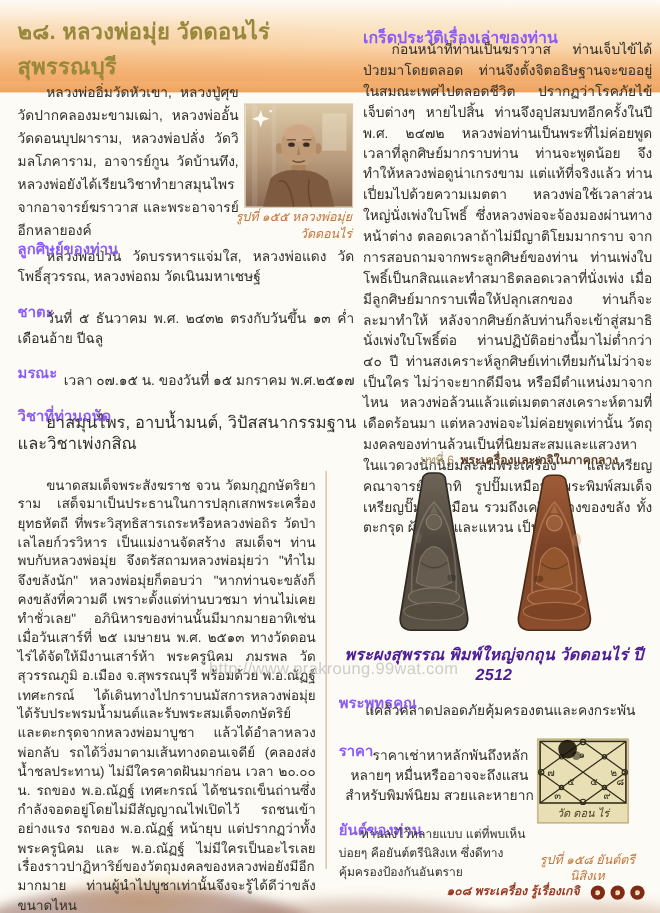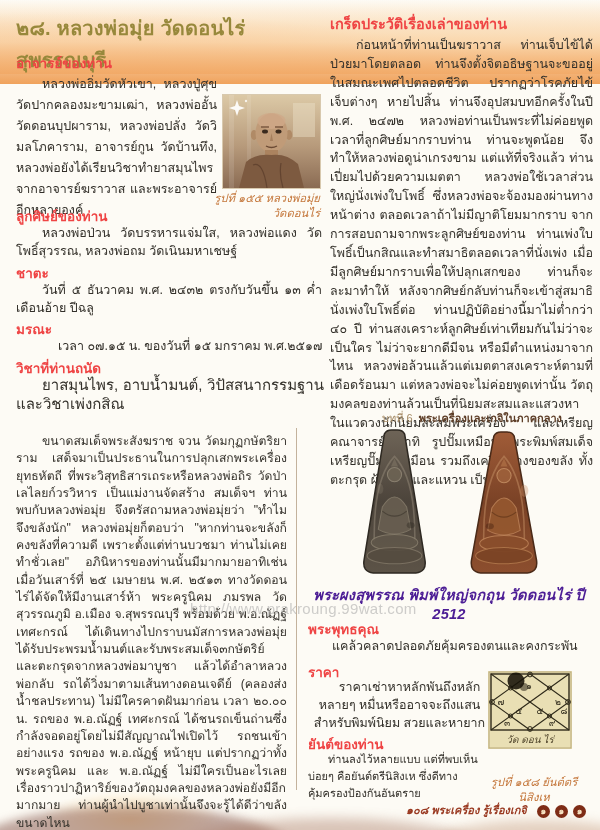--- a/index.html
+++ b/index.html
@@ -24,7 +24,7 @@
   .z{z-index:2;}
   
   .title{left:16px;top:12px;width:320px;font-size:20px;font-weight:bold;color:#97883b;letter-spacing:.2px;}
-  .h{font-size:13.5px;font-weight:bold;color:#ef4444;}
+  .h{font-size:13.5px;font-weight:bold;color:#8b5cf6;margin-top:10px;}
   .body{font-size:12.5px;line-height:18.6px;text-align:justify;color:#33302a;}
   .ind{text-indent:26px;}
   #anecdote-body{left:330px;top:36px;width:263px;line-height:18.9px;}

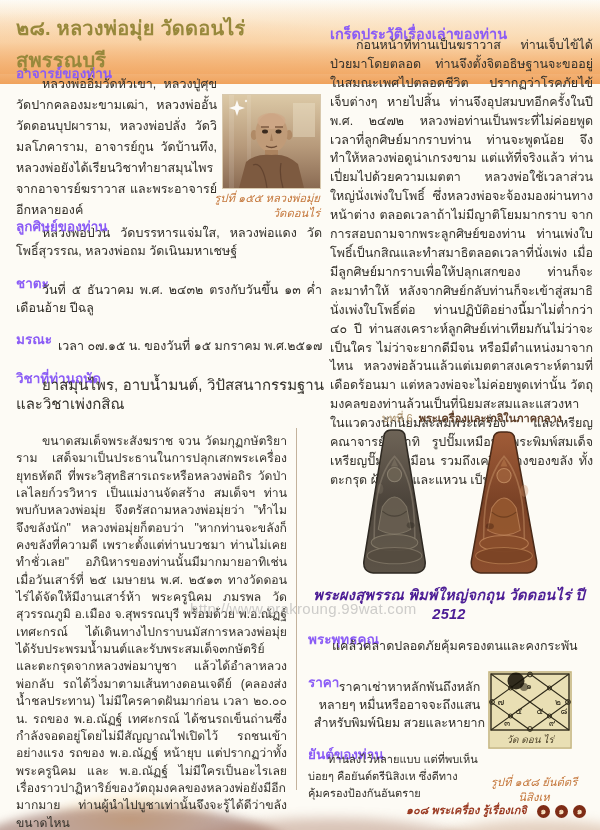--- a/index.html
+++ b/index.html
@@ -81,7 +81,6 @@
   <div class="abs z h" id="anecdote-head">เกร็ดประวัติเรื่องเล่าของท่าน</div>
   <div class="abs z body ind" id="anecdote-body">ก่อนหน้าที่ท่านเป็นฆราวาส ท่านเจ็บไข้ได้ป่วยมาโดยตลอด ท่านจึงตั้งจิตอธิษฐานจะขออยู่ในสมณะเพศไปตลอดชีวิต ปรากฏว่าโรคภัยไข้เจ็บต่างๆ หายไปสิ้น ท่านจึงอุปสมบทอีกครั้งในปี พ.ศ. ๒๔๗๒ หลวงพ่อท่านเป็นพระที่ไม่ค่อยพูด เวลาที่ลูกศิษย์มากราบท่าน ท่านจะพูดน้อย จึงทำให้หลวงพ่อดูน่าเกรงขาม แต่แท้ที่จริงแล้ว ท่านเปี่ยมไปด้วยความเมตตา หลวงพ่อใช้เวลาส่วนใหญ่นั่งเพ่งใบโพธิ์ ซึ่งหลวงพ่อจะจ้องมองผ่านทางหน้าต่าง ตลอดเวลาถ้าไม่มีญาติโยมมากราบ จากการสอบถามจากพระลูกศิษย์ของท่าน ท่านเพ่งใบโพธิ์เป็นกสิณและทำสมาธิตลอดเวลาที่นั่งเพ่ง เมื่อมีลูกศิษย์มากราบเพื่อให้ปลุกเสกของ ท่านก็จะละมาทำให้ หลังจากศิษย์กลับท่านก็จะเข้าสู่สมาธิ นั่งเพ่งใบโพธิ์ต่อ ท่านปฏิบัติอย่างนี้มาไม่ต่ำกว่า ๔๐ ปี ท่านสงเคราะห์ลูกศิษย์เท่าเทียมกันไม่ว่าจะเป็นใคร ไม่ว่าจะยากดีมีจน หรือมีตำแหน่งมาจากไหน หลวงพ่อล้วนแล้วแต่เมตตาสงเคราะห์ตามที่เดือดร้อนมา แต่หลวงพ่อจะไม่ค่อยพูดเท่านั้น วัตถุมงคลของท่านล้วนเป็นที่นิยมสะสมและแสวงหาในแวดวงนักนิยมสะสมพระเครื่อง และเหรียญคณาจารย์ อาทิ รูปปั๊มเหมือน พระพิมพ์สมเด็จ เหรียญปั๊มรูปเหมือน รวมถึงเครื่องรางของขลัง ทั้งตะกรุด ผ้ายันต์ และแหวน เป็นต้น</div>
 
-  <div class="abs z h" id="teachers-head">อาจารย์ของท่าน</div>
   <div class="abs z body ind" id="teachers-body">หลวงพ่ออิ่มวัดหัวเขา, หลวงปู่ศุข วัดปากคลองมะขามเฒ่า, หลวงพ่ออั้น วัดดอนบุปผาราม, หลวงพ่อปลั่ง วัดวิมลโภคาราม, อาจารย์กูน วัดบ้านทึง, หลวงพ่อยังได้เรียนวิชาทำยาสมุนไพร จากอาจารย์ฆราวาส และพระอาจารย์อีกหลายองค์</div>
 
   <svg class="abs z portrait" viewBox="0 0 97 93">

